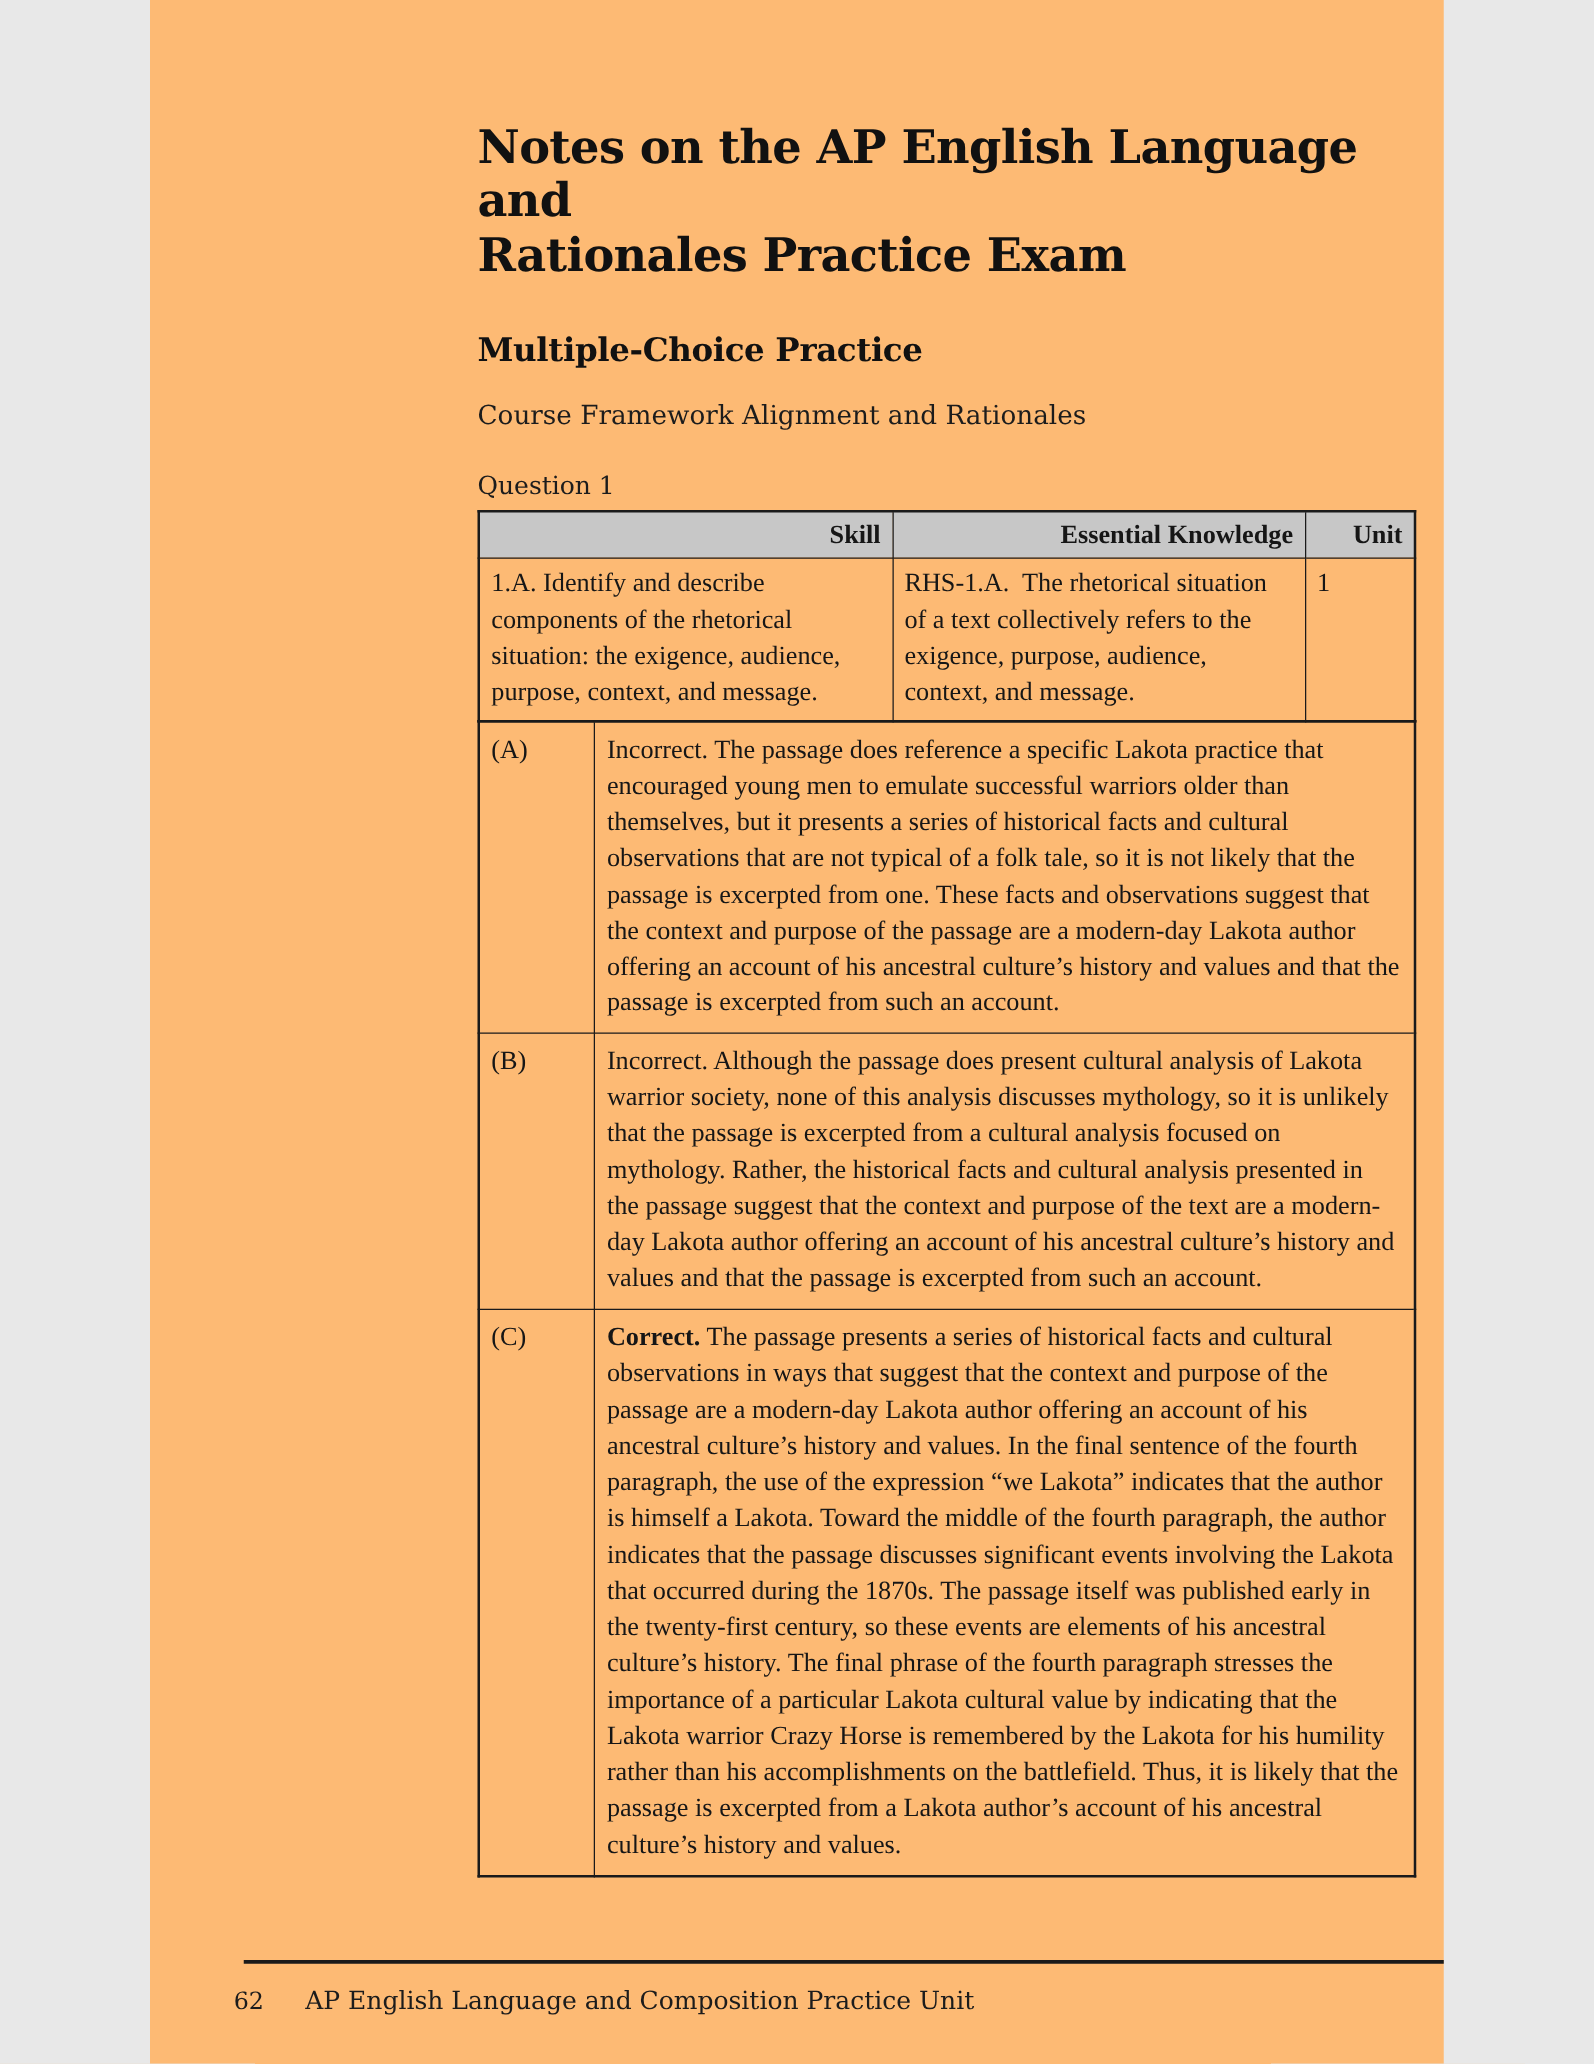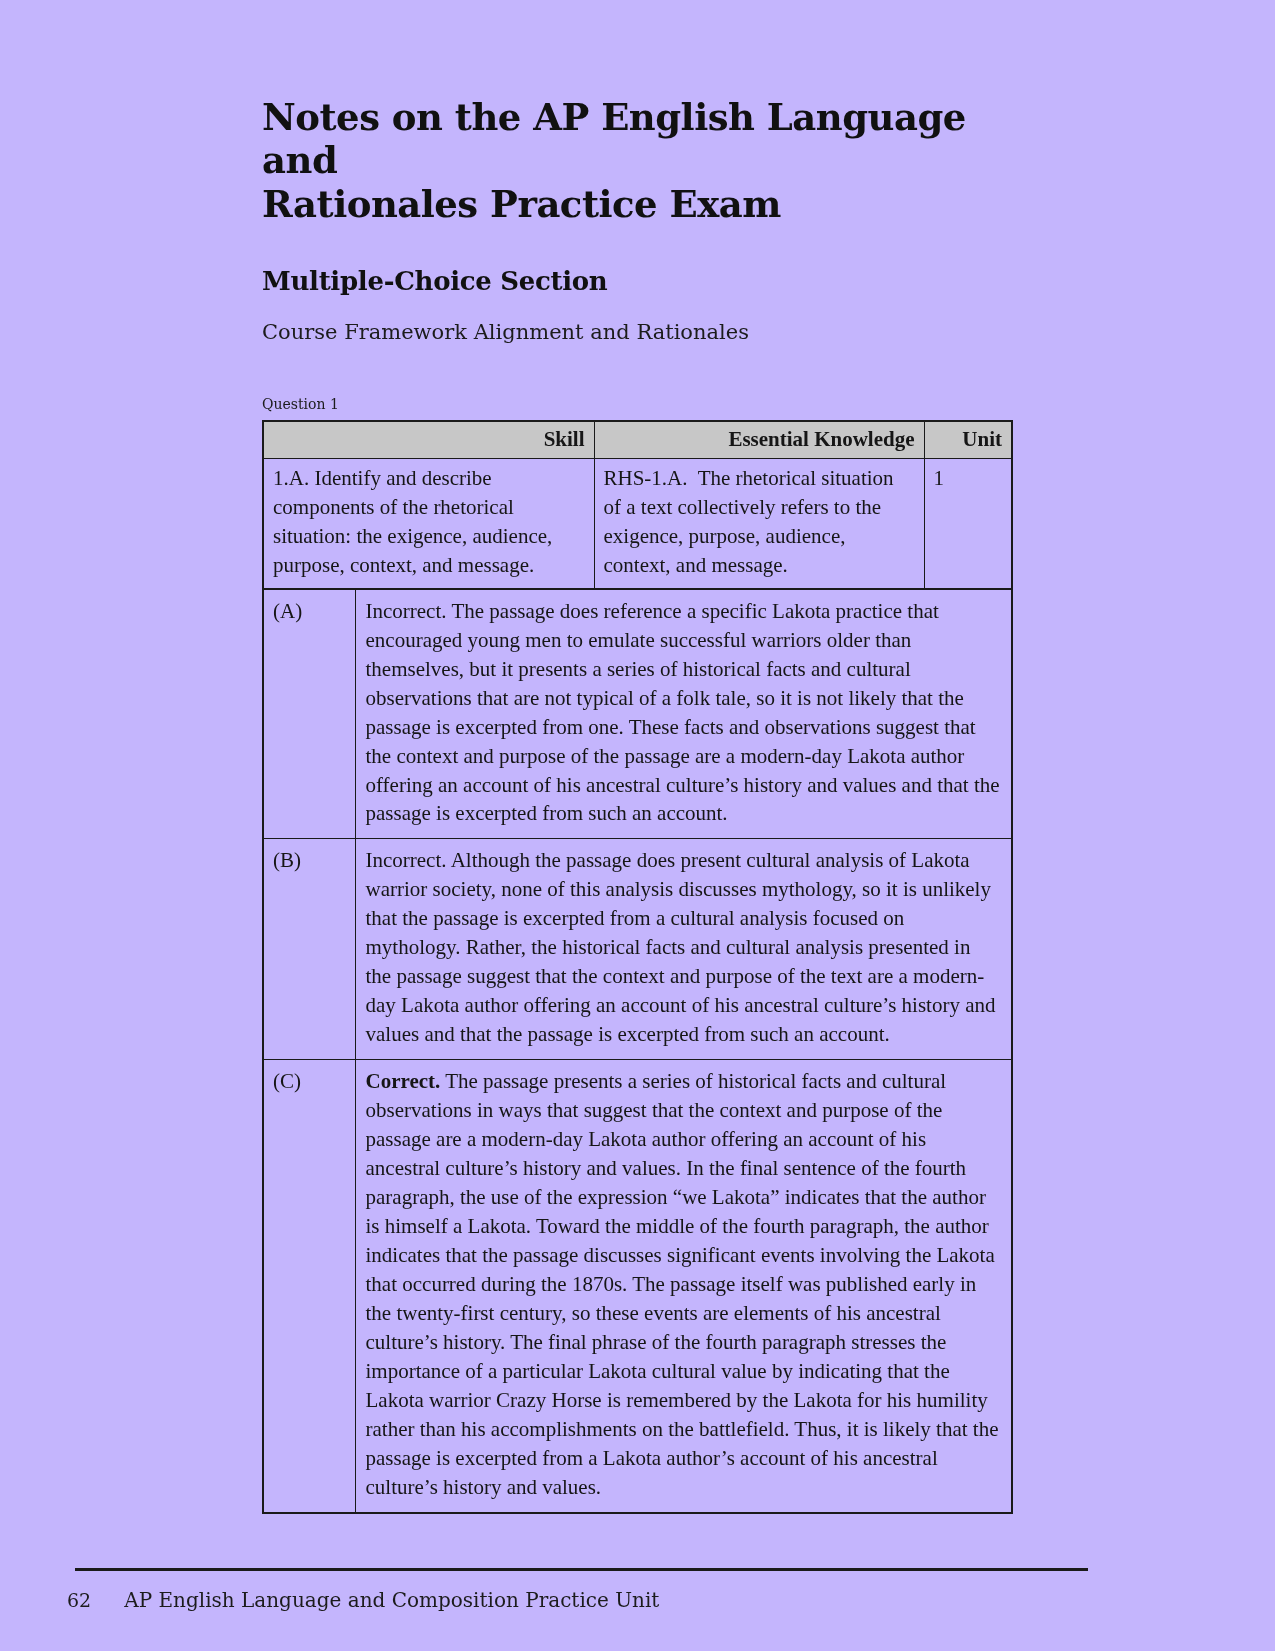--- a/index.html
+++ b/index.html
@@ -5,10 +5,10 @@
   html, body { margin: 0; padding: 0; background: #e8e8e8; }
   .page {
     position: relative;
-    width: 1275px;
+    width: 1035px;
     height: 1651px;
     margin: 0 auto;
-    background: #c4b5fd;
+    background: #fdba74;
     color: #161616;
     overflow: hidden;
   }

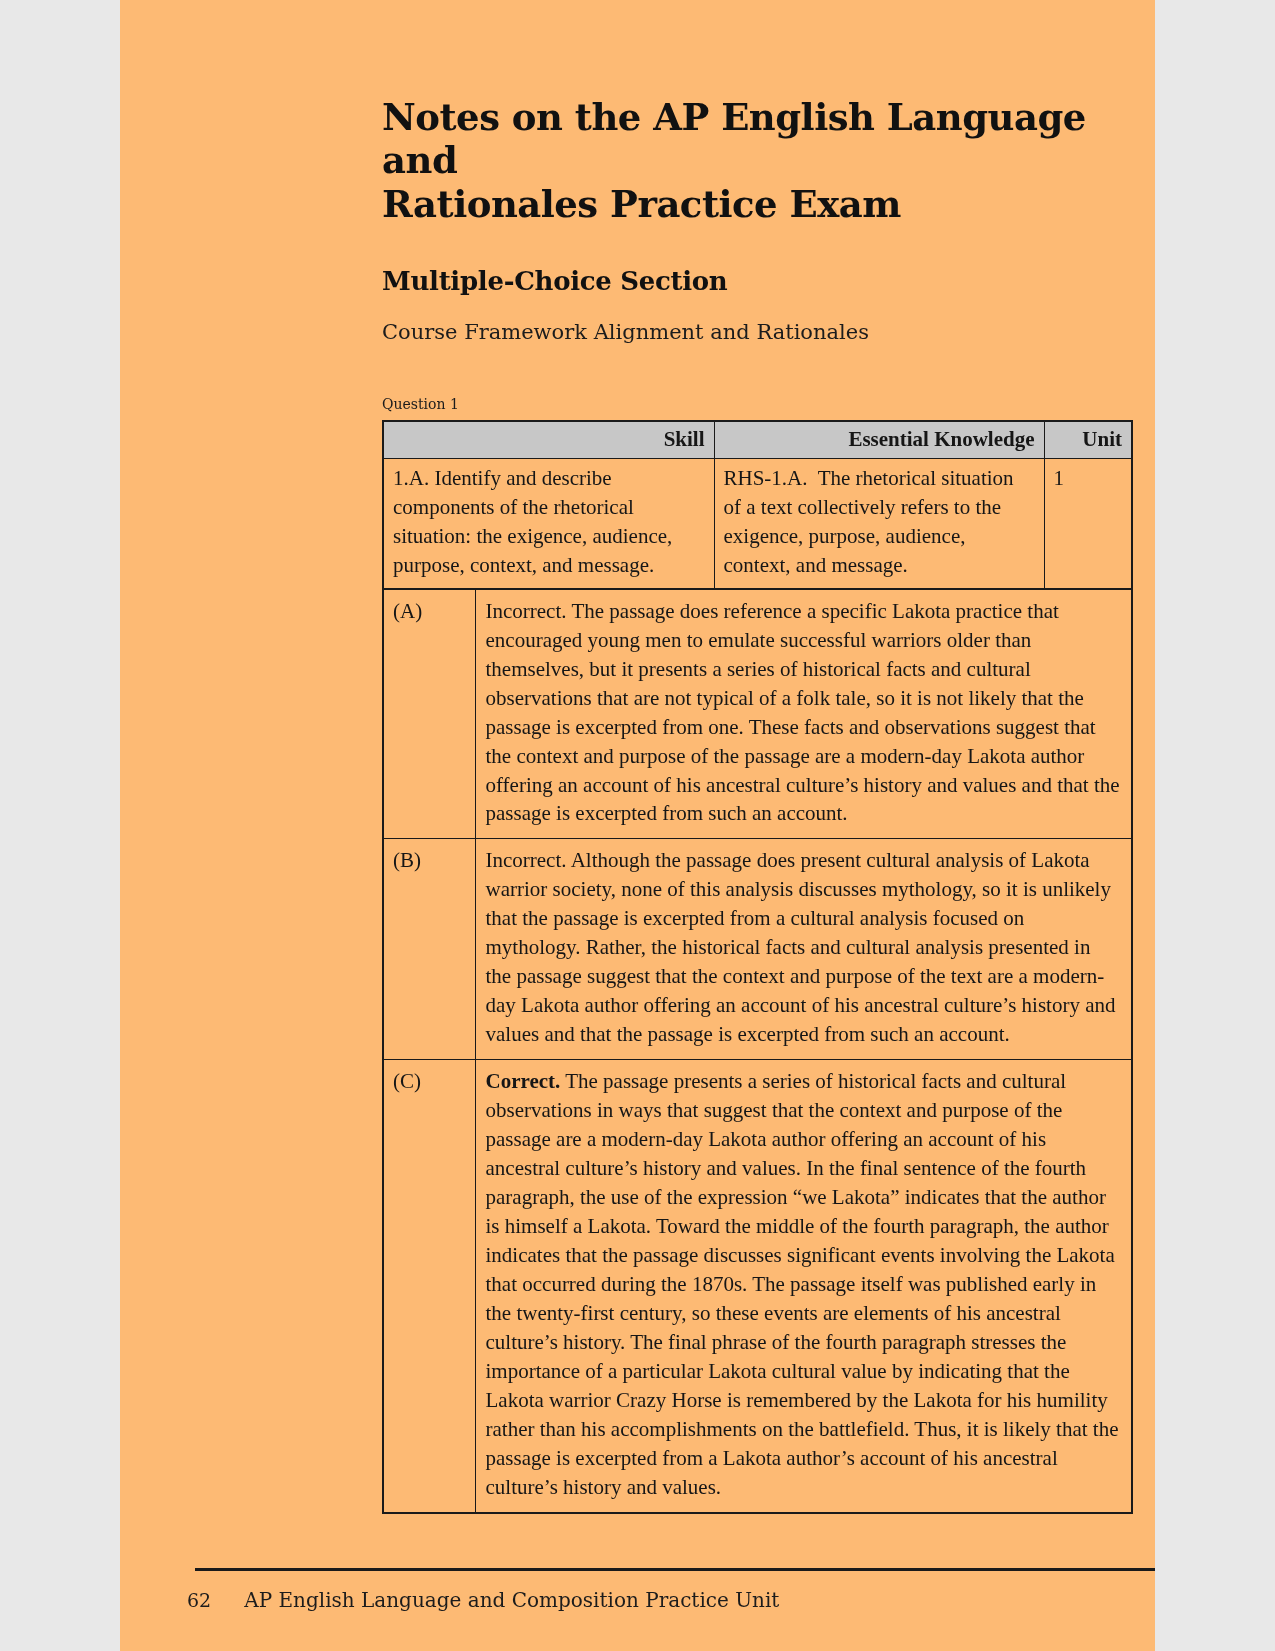--- a/index.html
+++ b/index.html
@@ -112,7 +112,7 @@
       <span class="line">Rationales Practice Exam</span>
     </div>
 
-    <div class="section-heading">Multiple-Choice Section</div>
+    <div class="section-heading">Multiple-Choice Practice</div>
 
     <div class="subsection-heading">Course Framework Alignment and Rationales</div>
 

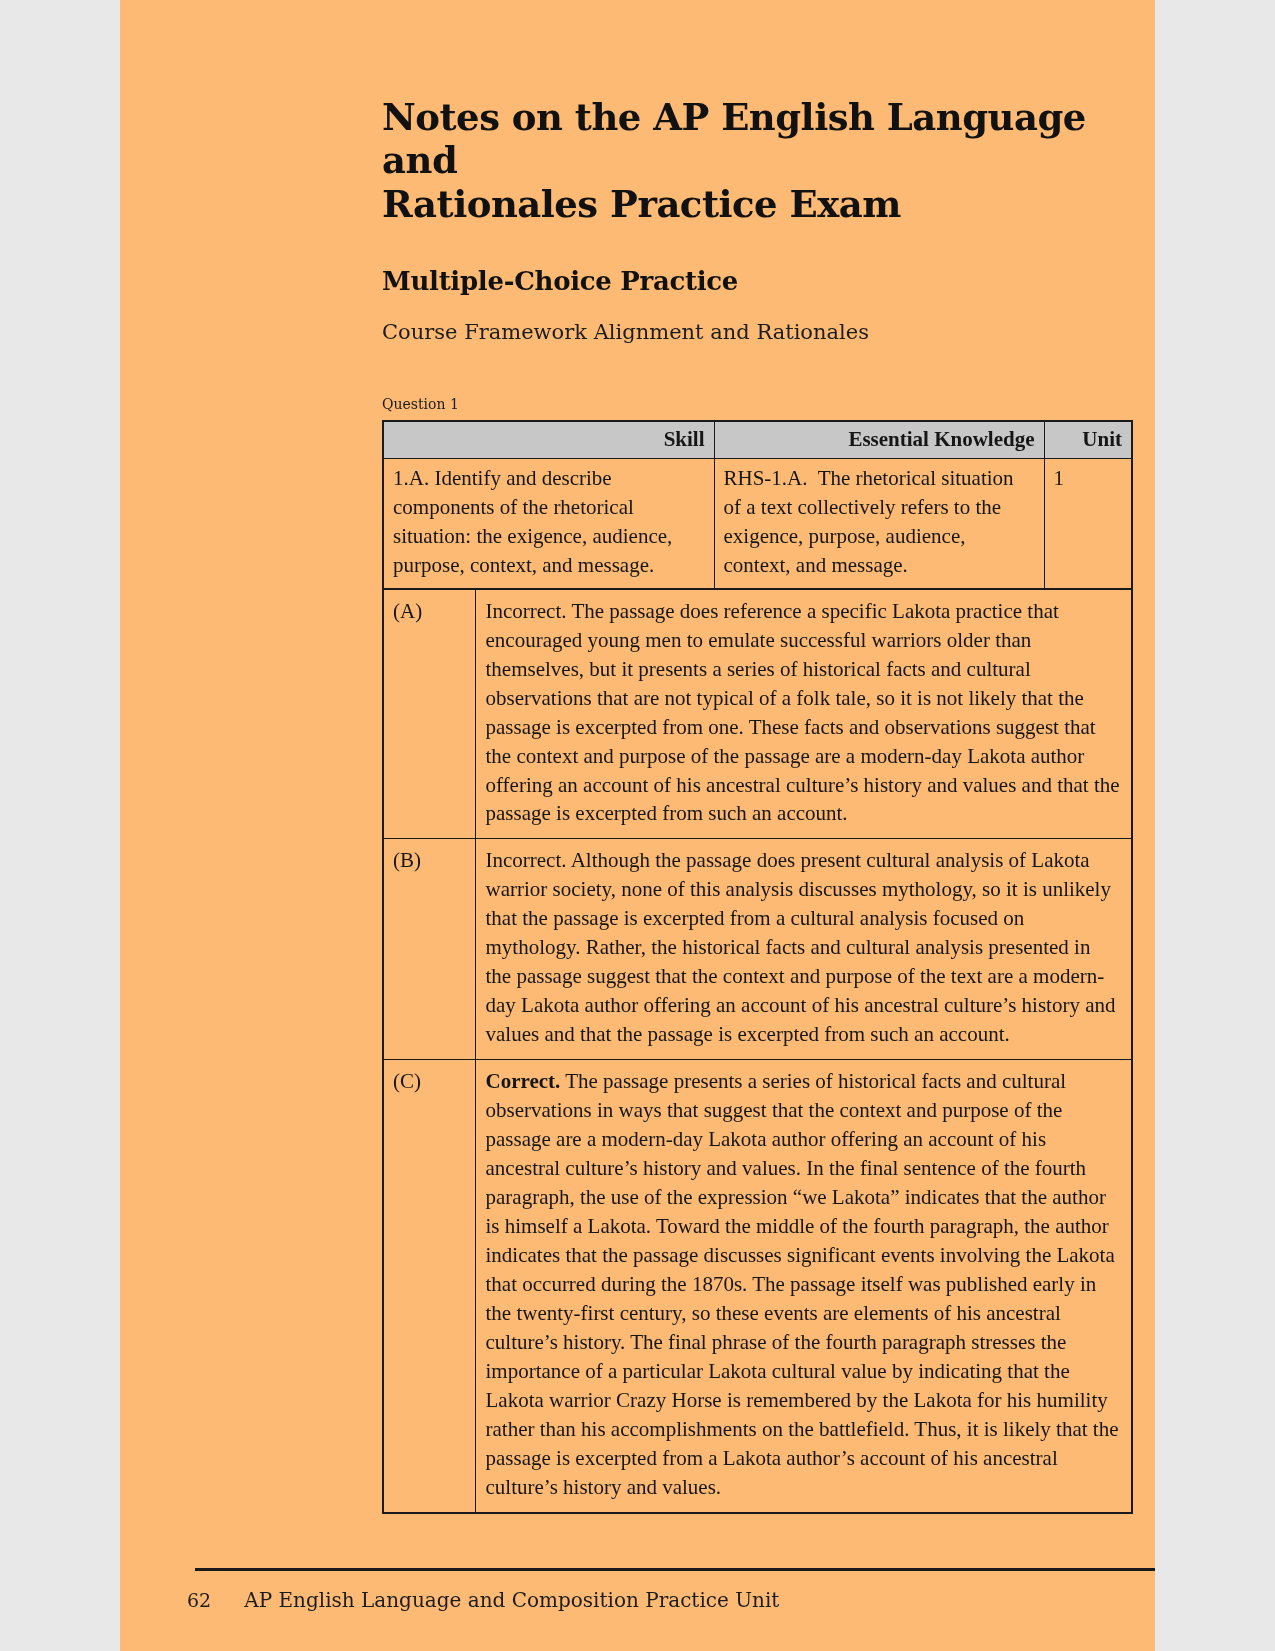--- a/index.html
+++ b/index.html
@@ -43,10 +43,10 @@
     color: #1c1c1c;
   }
   .question-label {
-    margin-top: 52px;
+    margin-top: 32px;
     margin-bottom: 8px;
     font-family: "DejaVu Serif", serif;
-    font-size: 14px;
+    font-size: 20px;
     color: #1c1c1c;
   }
   table {

